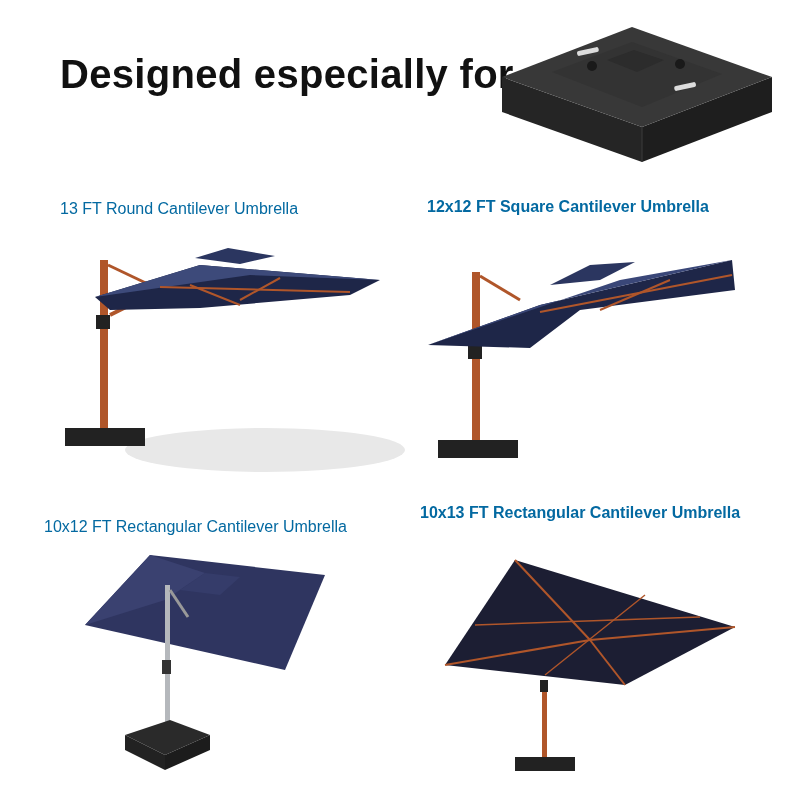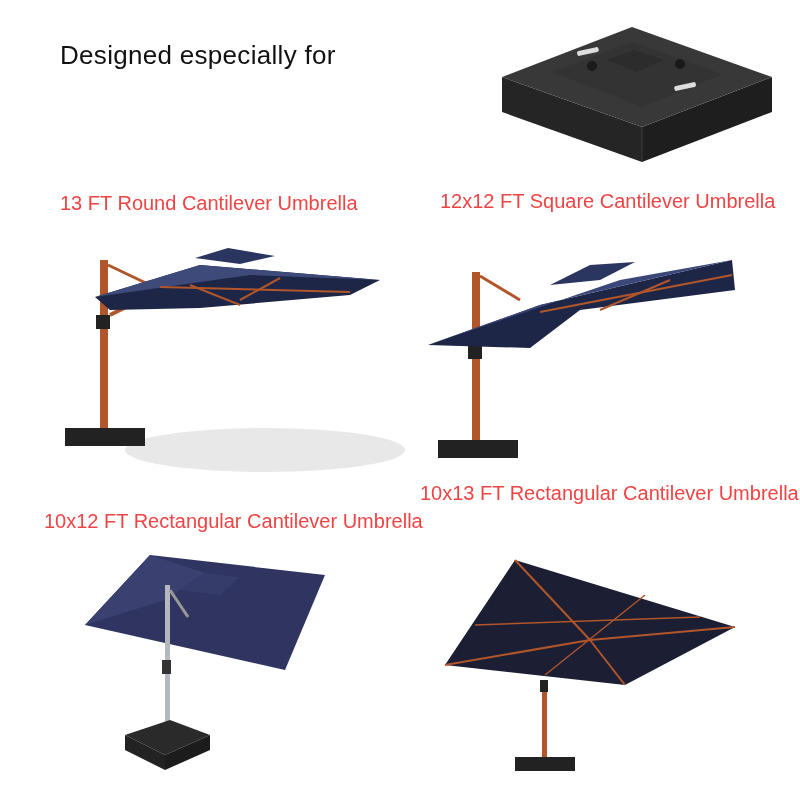--- a/index.html
+++ b/index.html
@@ -4,7 +4,7 @@
 <style>
   html, body { margin: 0; padding: 0; background: #ffffff; }
   body { width: 800px; height: 800px; position: relative; overflow: hidden; font-family: "Liberation Sans", sans-serif; }
-  .headline { position: absolute; left: 60px; top: 40px; font-size: 26px; font-weight: normal; color: #111; letter-spacing: 0.3px; }
+  .headline { position: absolute; left: 60px; top: 52px; font-size: 40px; font-weight: bold; color: #111; letter-spacing: 0.3px; }
   .base-product { position: absolute; left: 492px; top: 22px; width: 290px; height: 150px; }
   .caption { position: absolute; font-size: 20px; color: #ef4444; white-space: nowrap; }
   .cap1 { left: 60px; top: 192px; }

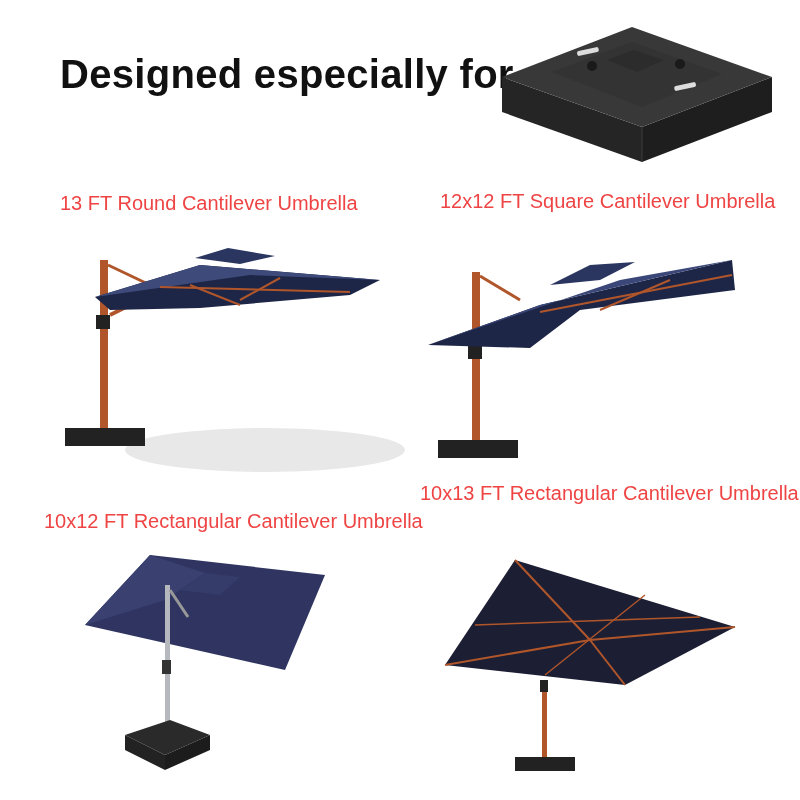--- a/index.html
+++ b/index.html
@@ -6,7 +6,7 @@
   body { width: 800px; height: 800px; position: relative; overflow: hidden; font-family: "Liberation Sans", sans-serif; }
   .headline { position: absolute; left: 60px; top: 52px; font-size: 40px; font-weight: bold; color: #111; letter-spacing: 0.3px; }
   .base-product { position: absolute; left: 492px; top: 22px; width: 290px; height: 150px; }
-  .caption { position: absolute; font-size: 20px; color: #ef4444; white-space: nowrap; }
+  .caption { position: absolute; font-size: 16px; color: #0369a1; white-space: nowrap; margin-top: 8px; }
   .cap1 { left: 60px; top: 192px; }
   .cap2 { left: 440px; top: 190px; }
   .cap3 { left: 44px; top: 510px; }

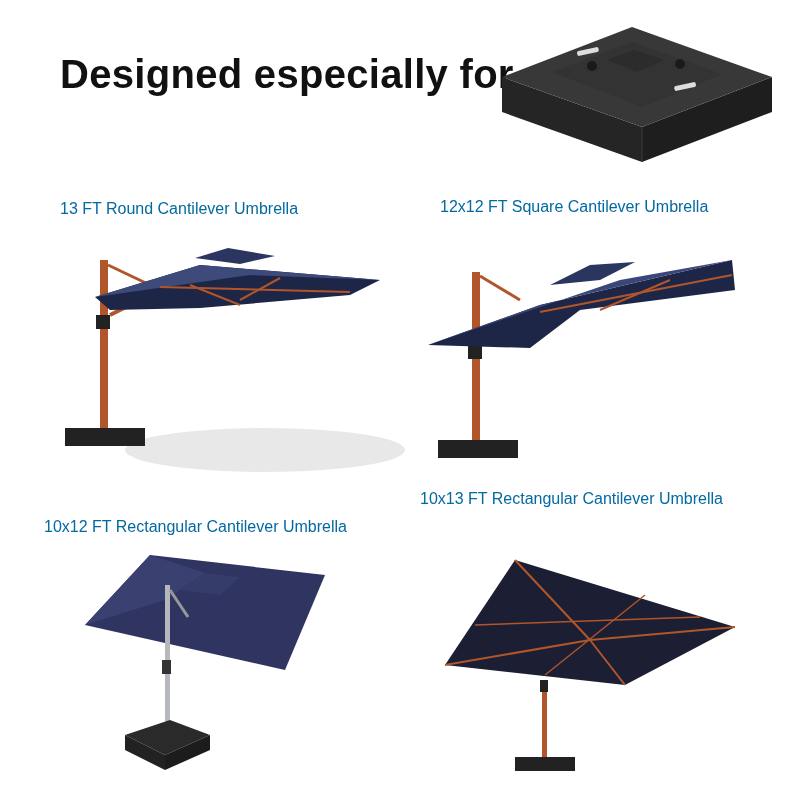--- a/index.html
+++ b/index.html
@@ -8,7 +8,7 @@
   .base-product { position: absolute; left: 492px; top: 22px; width: 290px; height: 150px; }
   .caption { position: absolute; font-size: 16px; color: #0369a1; white-space: nowrap; margin-top: 8px; }
   .cap1 { left: 60px; top: 192px; }
-  .cap2 { left: 440px; top: 190px; }
+  .cap2 { left: 427px; top: 190px; font-weight: bold; }
   .cap3 { left: 44px; top: 510px; }
   .cap4 { left: 420px; top: 482px; }
   .product-img { position: absolute; }

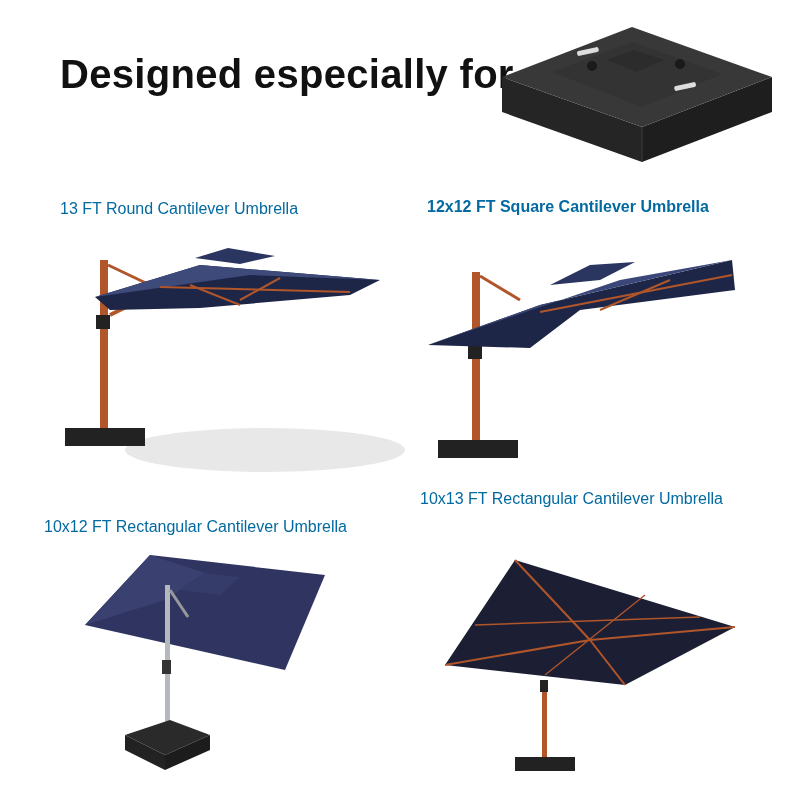--- a/index.html
+++ b/index.html
@@ -10,7 +10,7 @@
   .cap1 { left: 60px; top: 192px; }
   .cap2 { left: 427px; top: 190px; font-weight: bold; }
   .cap3 { left: 44px; top: 510px; }
-  .cap4 { left: 420px; top: 482px; }
+  .cap4 { left: 420px; top: 496px; font-weight: bold; }
   .product-img { position: absolute; }
   .img1 { left: 50px; top: 230px; width: 360px; height: 250px; }
   .img2 { left: 420px; top: 240px; width: 330px; height: 230px; }

